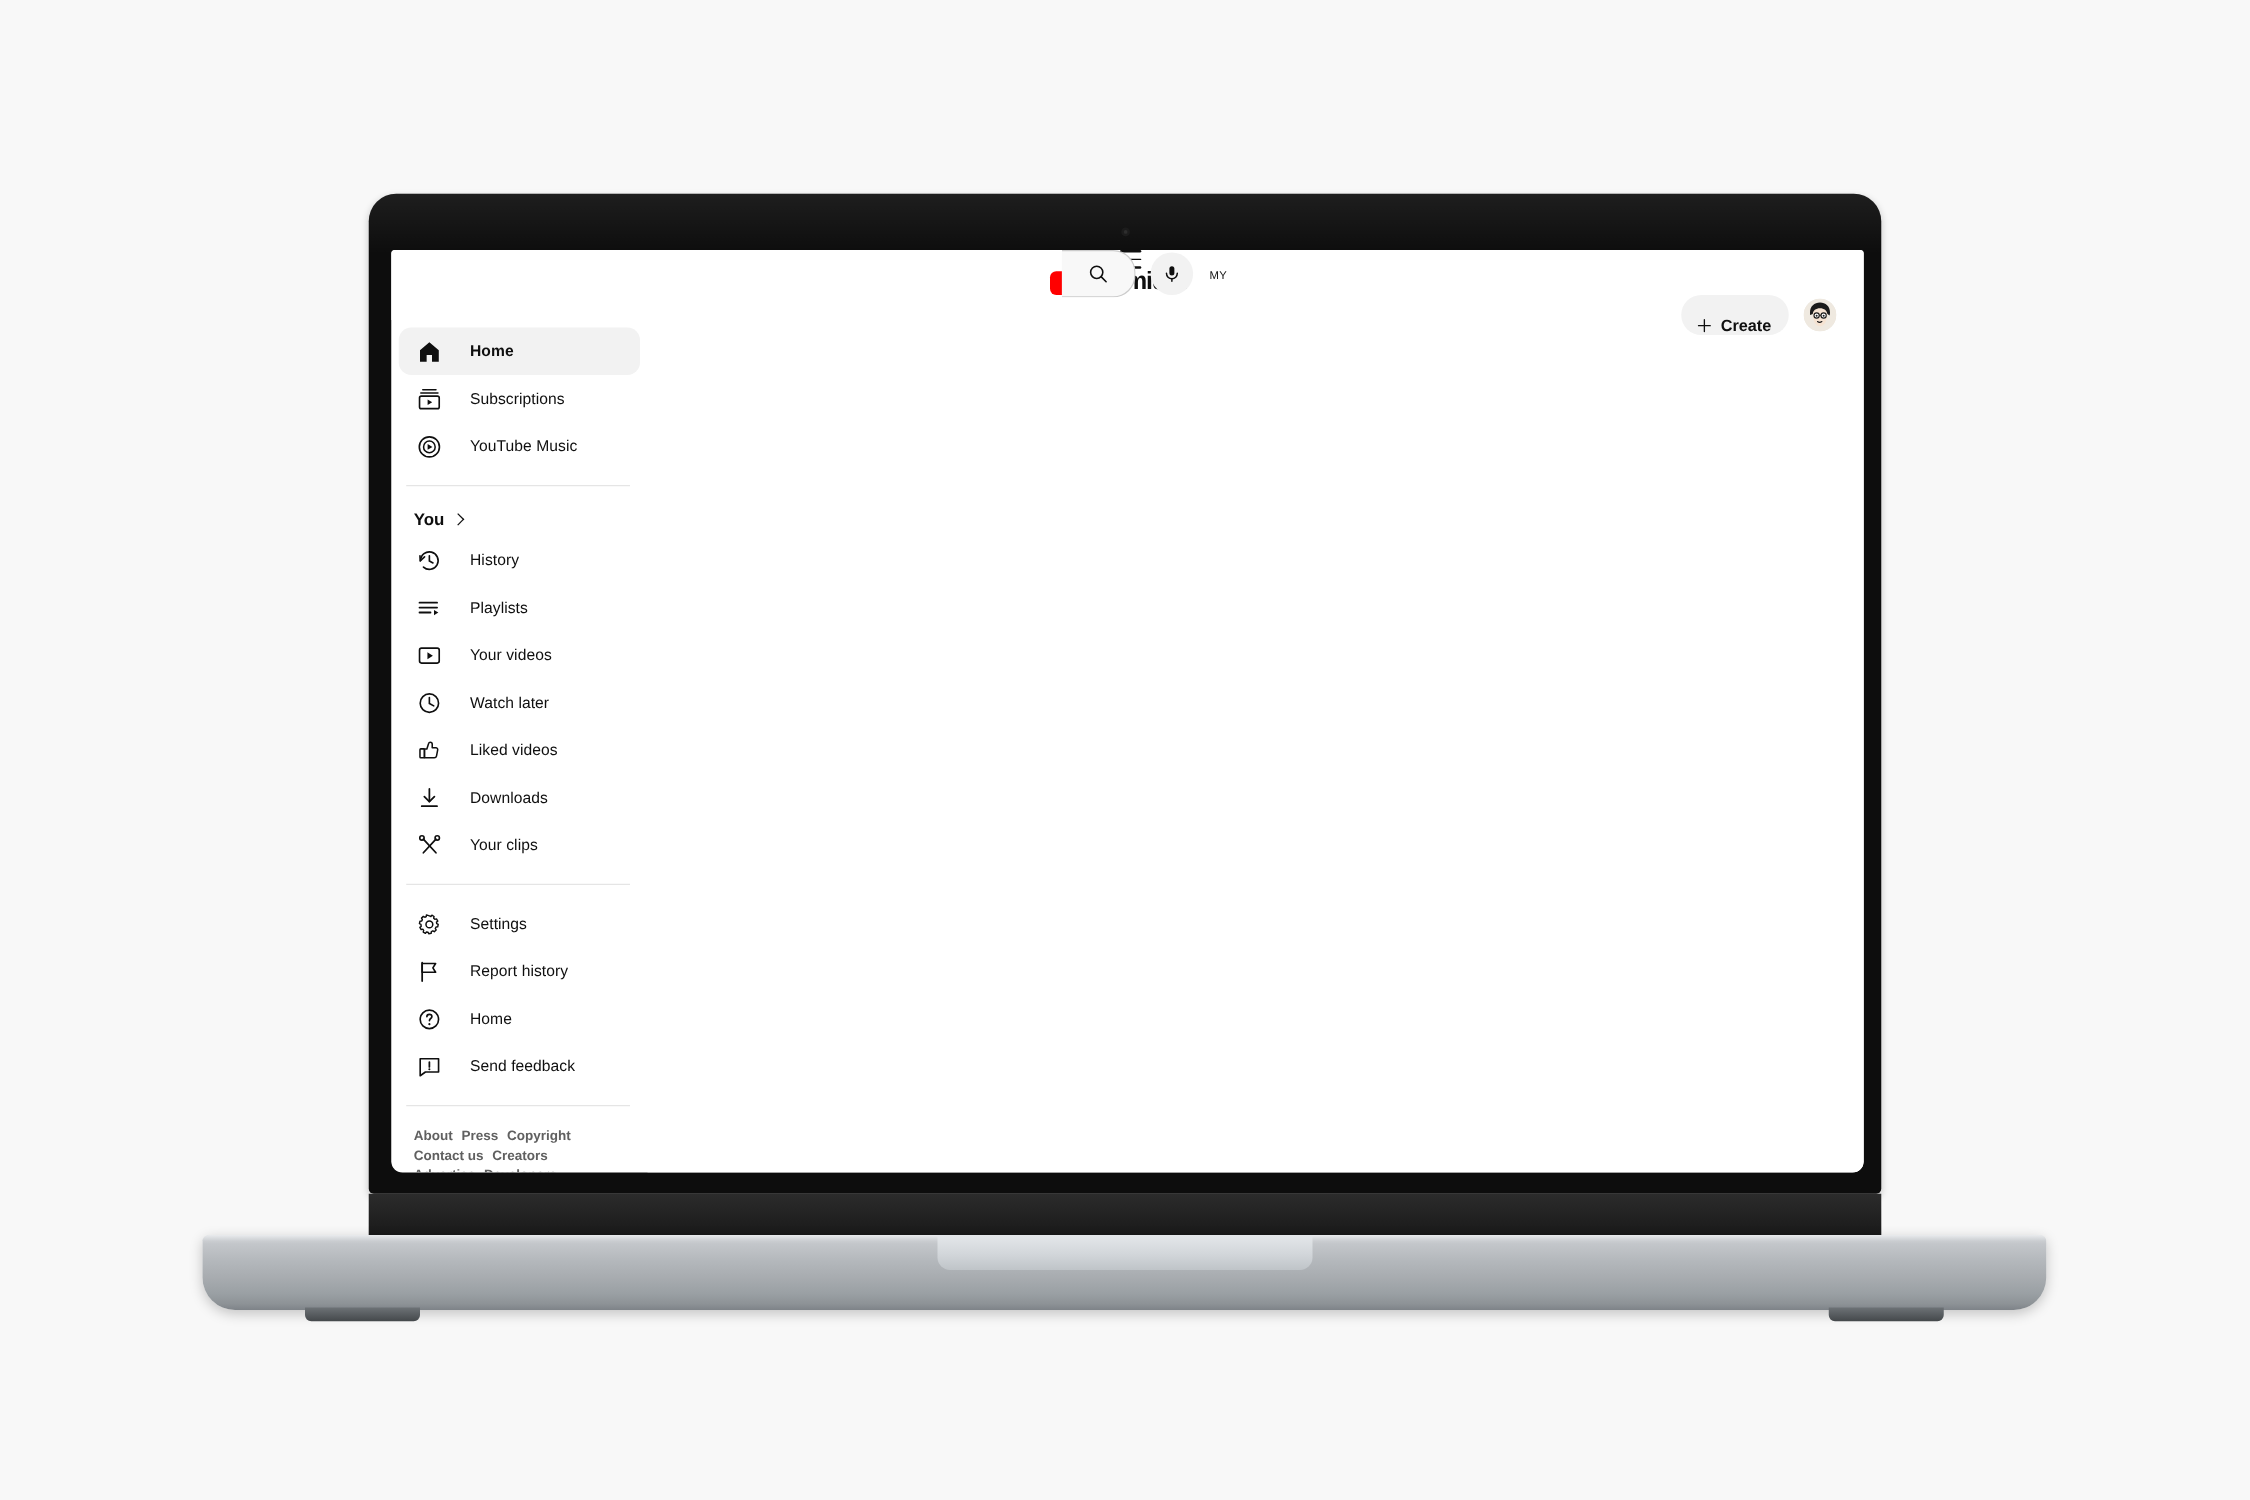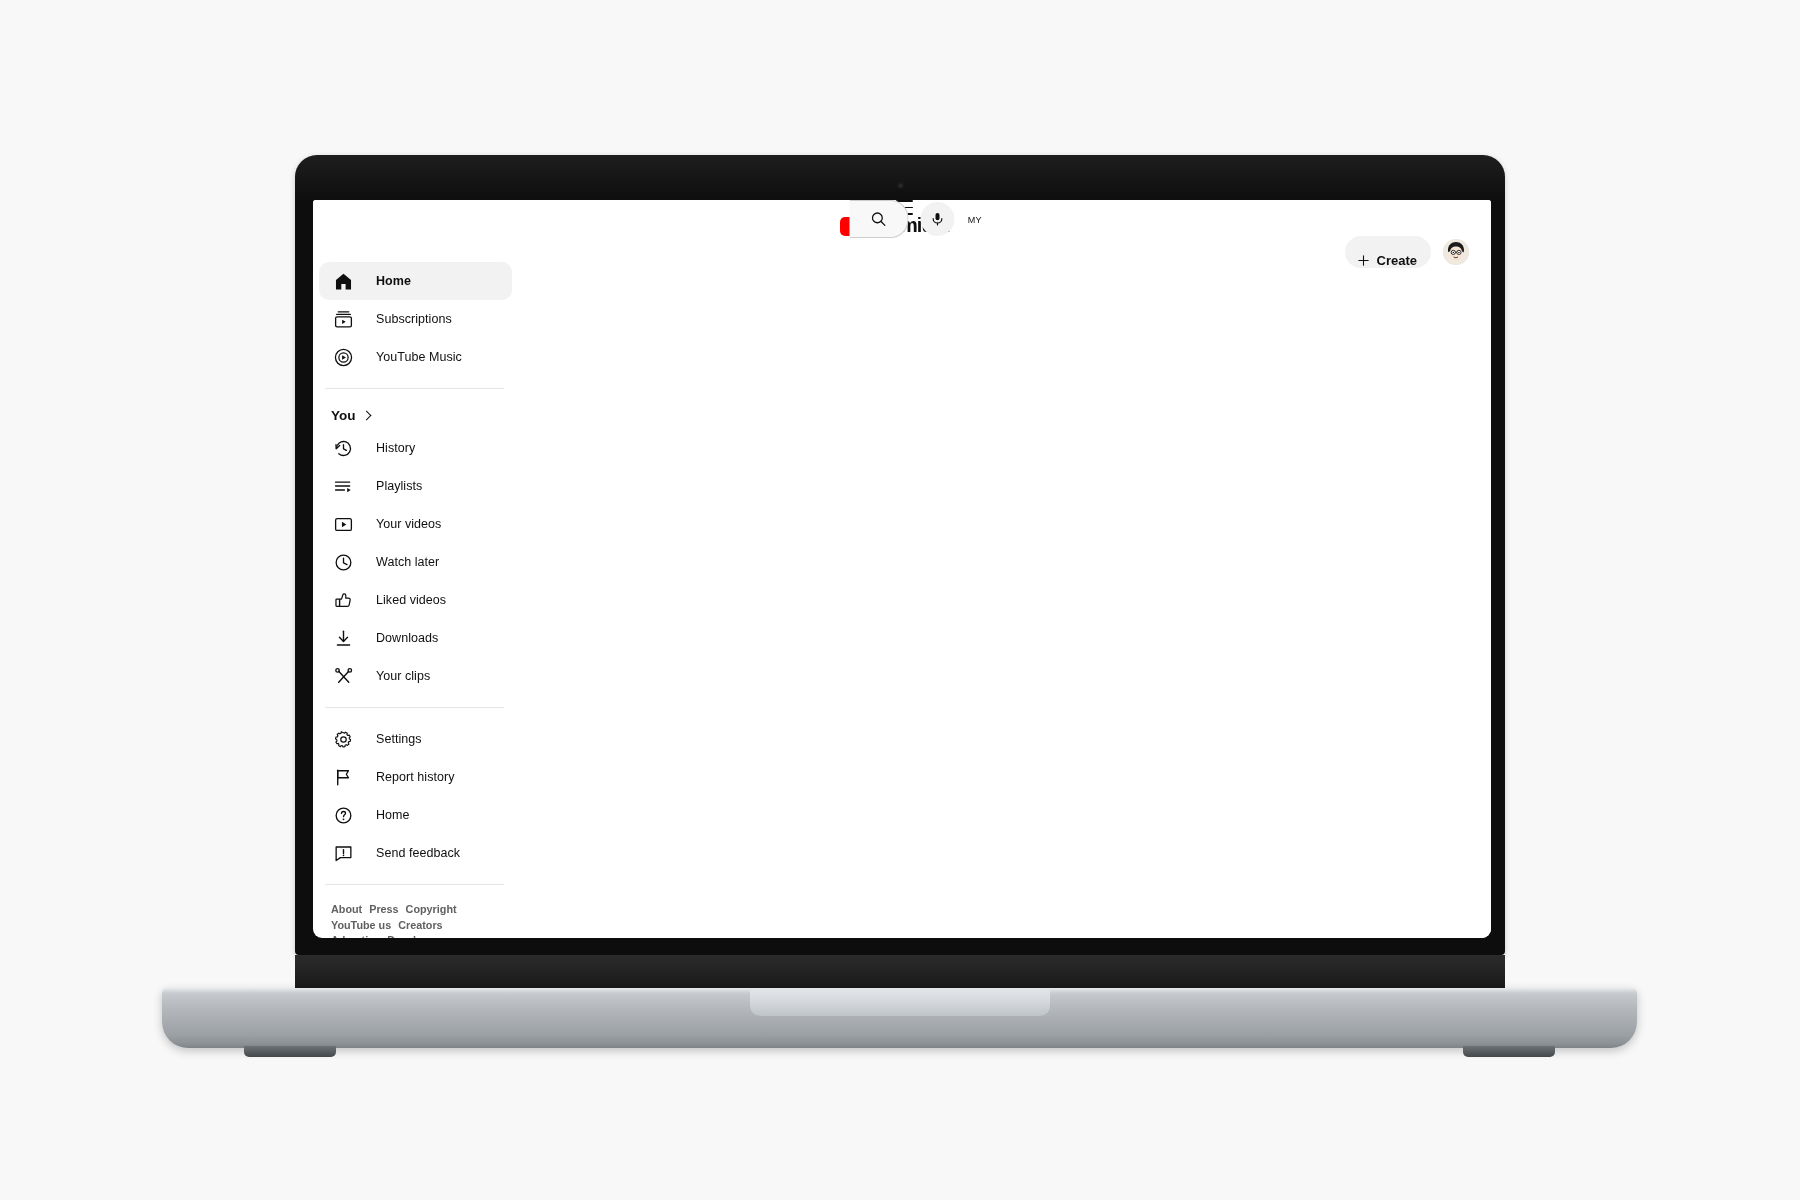--- a/index.html
+++ b/index.html
@@ -582,7 +582,7 @@
               <a>About</a><a>Press</a><a>Copyright</a>
             </span>
             <span class="sb-footer-line">
-              <a>YouTube us</a><a>Creators</a>
+              <a>Contact us</a><a>Creators</a>
             </span>
             <span class="sb-footer-line">
               <a>Advertise</a><a>Developers</a>

